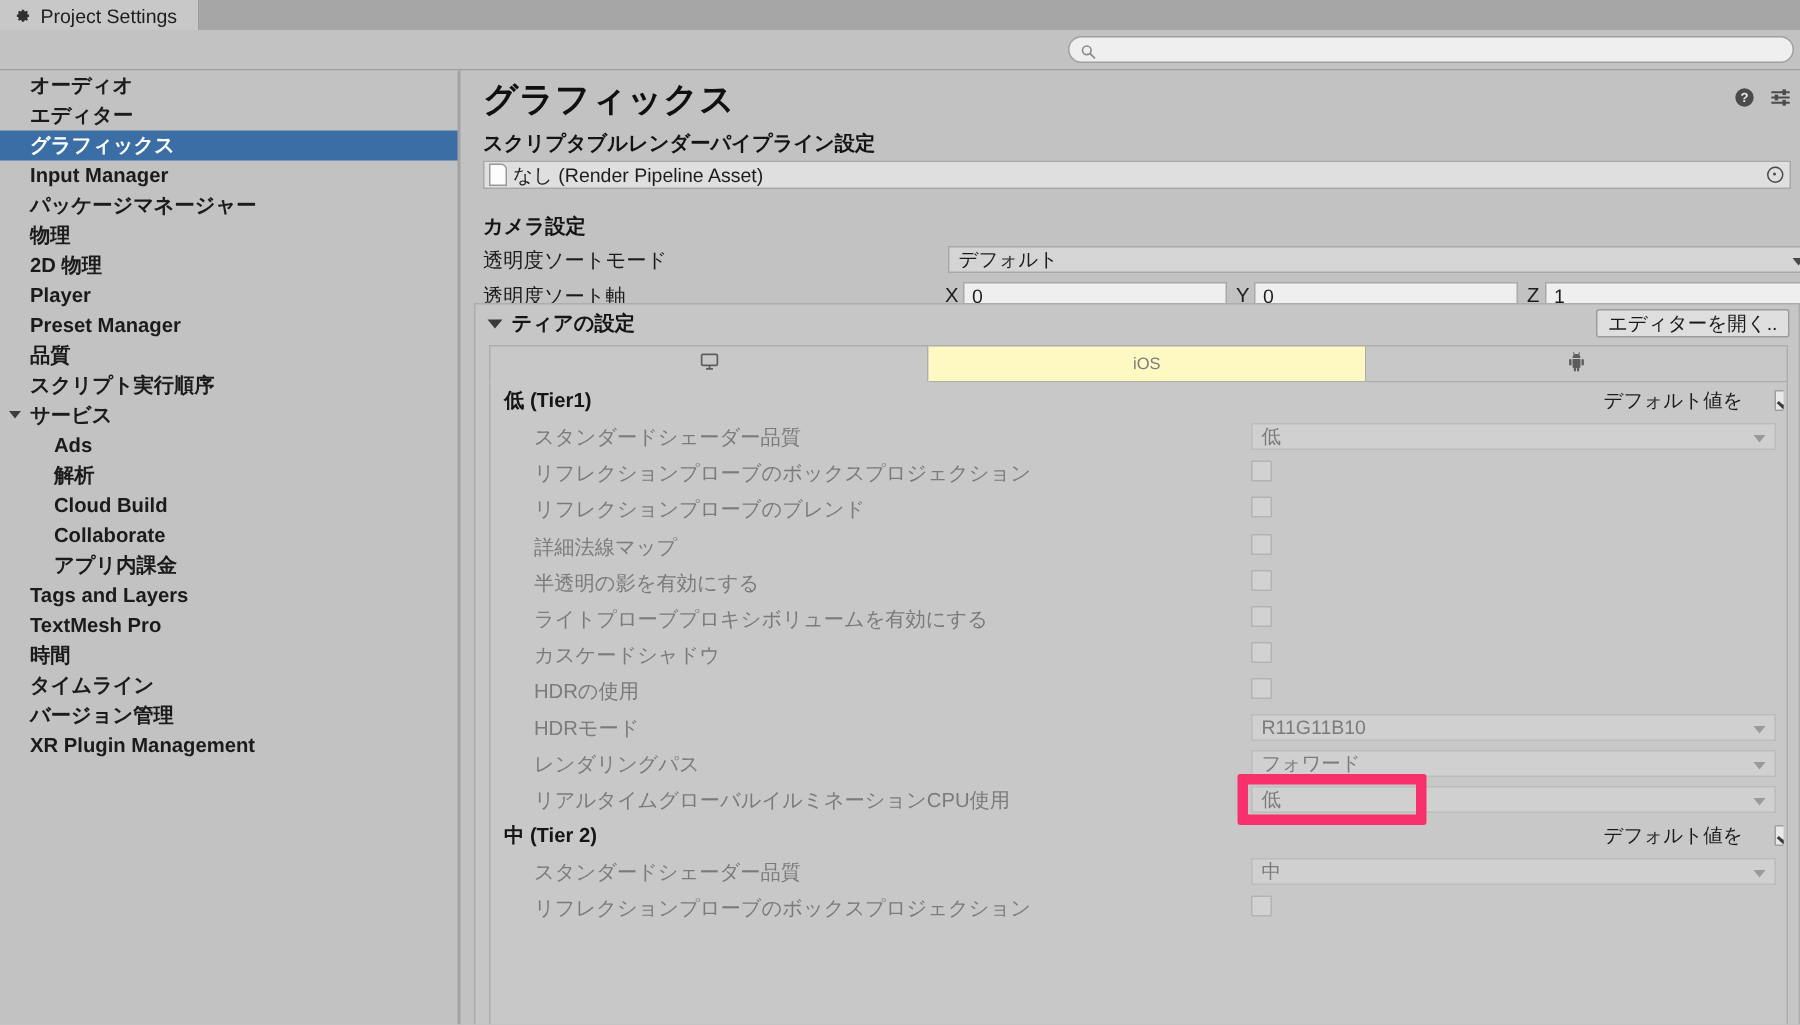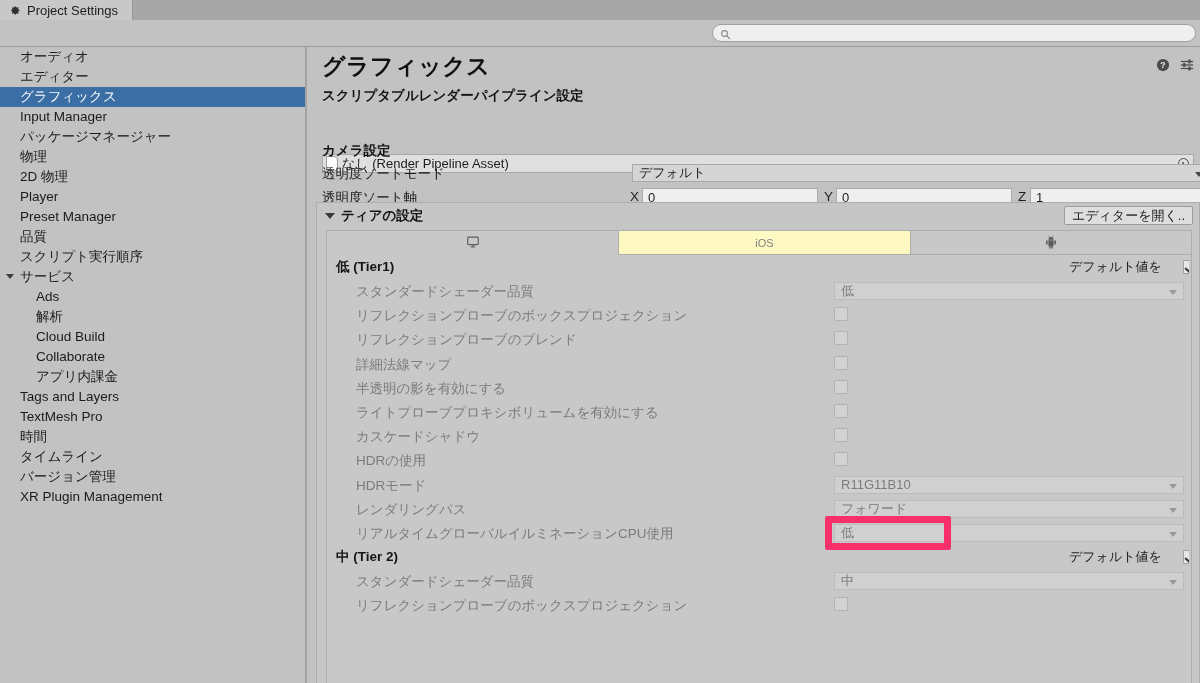--- a/index.html
+++ b/index.html
@@ -90,6 +90,7 @@
     border-right: 1px solid #a3a3a3;
     box-sizing: border-box;
     overflow: hidden;
+    font-weight: bold;
   }
   .side-item {
     height: 20px;

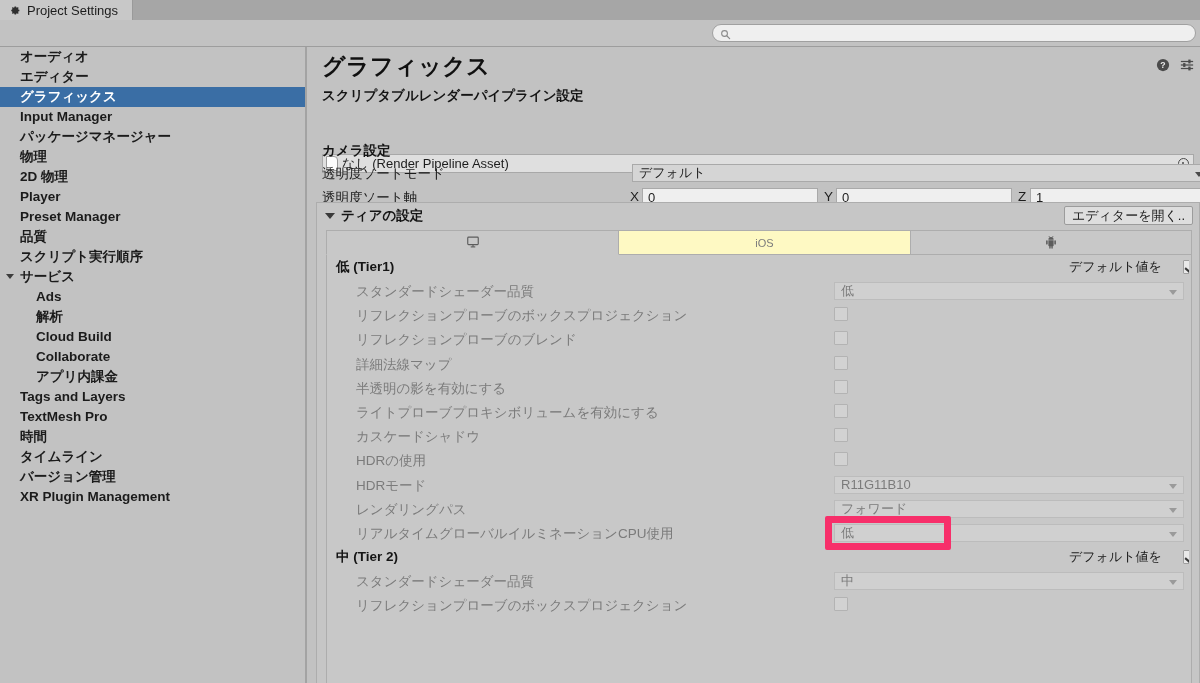--- a/index.html
+++ b/index.html
@@ -175,7 +175,6 @@
     align-items: center;
     padding-left: 3px;
     font-size: 13px;
-    margin-top: 47px;
   }
   .doc-icon {
     width: 10px; height: 13px;

